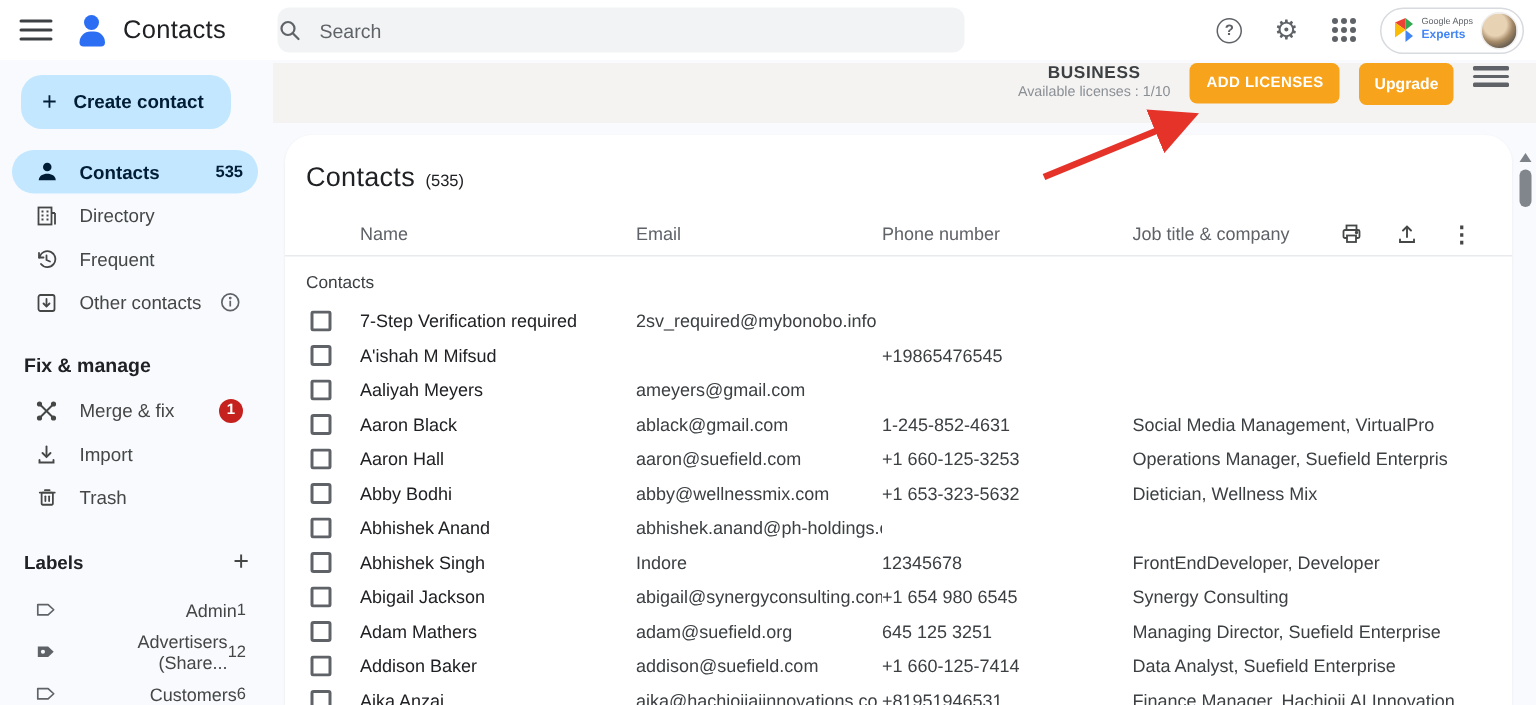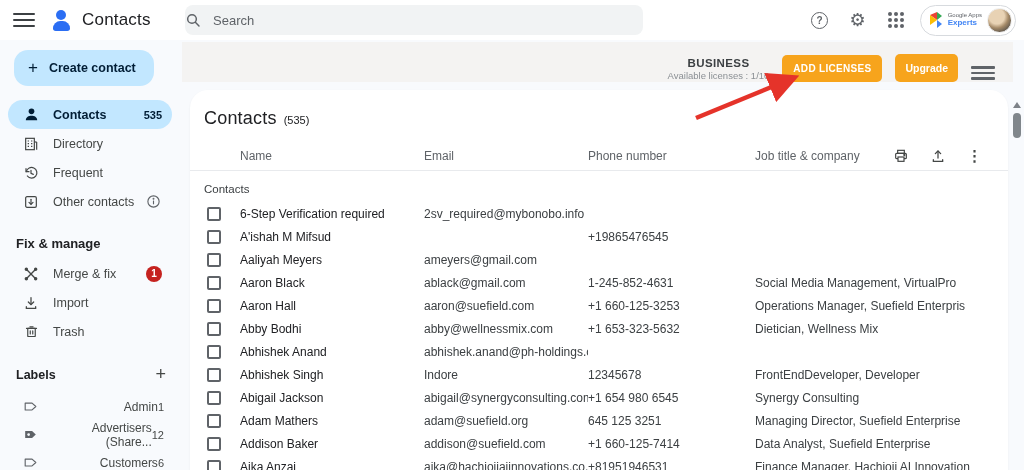--- a/index.html
+++ b/index.html
@@ -35,7 +35,7 @@
   .avatar { width:25px; height:25px; border-radius:50%; background:radial-gradient(circle at 38% 32%, #e8d2b4 0 36%, #a58a68 55%, #5c554c 80%, #46413b); border:1px solid #eee; }
 
   
-  .license-bar { position:absolute; left:182px; top:42px; right:11px; height:40px; background:#f4f3f2; display:flex; align-items:flex-end; justify-content:flex-end; gap:13px; padding-right:18px; }
+  .license-bar { position:absolute; left:182px; top:42px; right:0; height:40px; background:#f4f3f2; display:flex; align-items:flex-start; justify-content:flex-end; gap:13px; padding-right:18px; }
   .plan-block { display:flex; flex-direction:column; align-items:center; line-height:1.25; }
   .plan-name { font-size:11.5px; font-weight:bold; color:#3c4043; letter-spacing:.4px; }
   .plan-avail { font-size:9.5px; color:#8a8f94; }

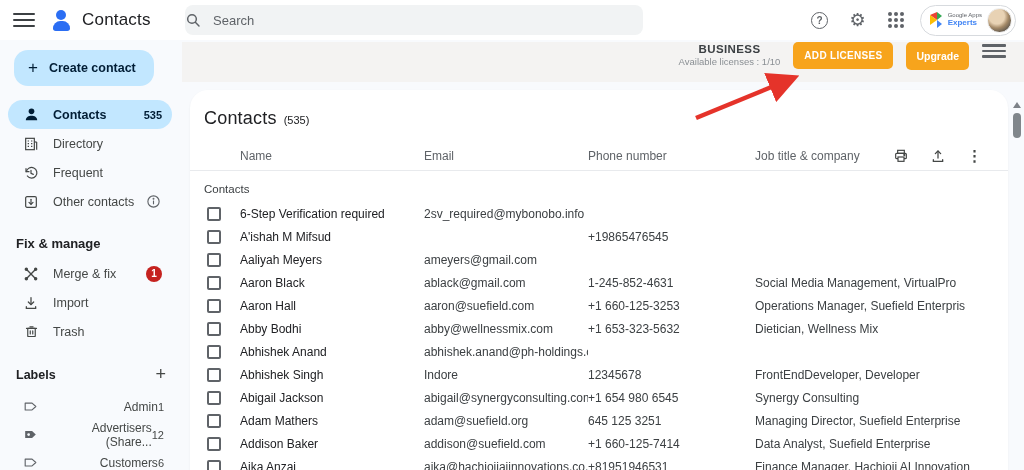--- a/index.html
+++ b/index.html
@@ -347,7 +347,7 @@
     <div class="cell c-check">
             <div class="checkbox"></div>
           </div>
-    <div class="cell c-name">6-Step Verification required</div>
+    <div class="cell c-name">7-Step Verification required</div>
     <div class="cell c-email">2sv_required@mybonobo.info</div>
     <div class="cell c-phone"></div>
     <div class="cell c-job"></div>

